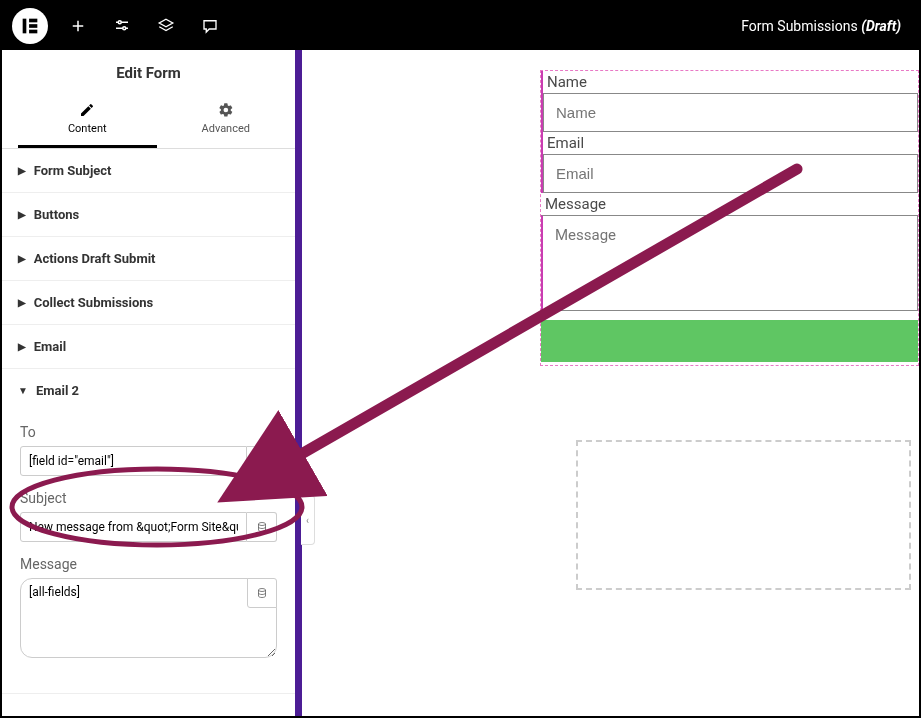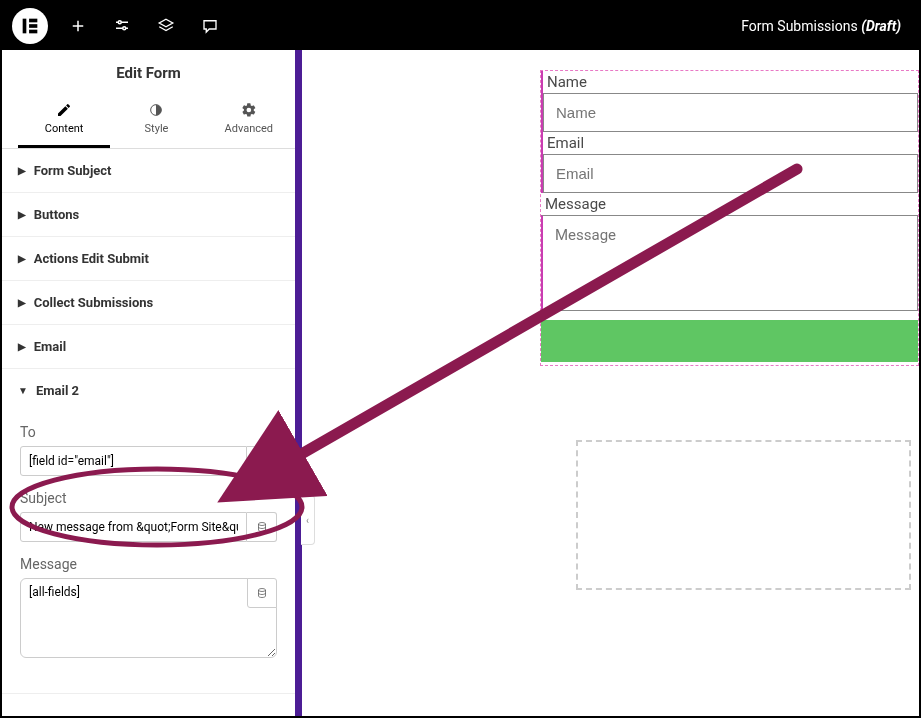--- a/index.html
+++ b/index.html
@@ -105,13 +105,6 @@
             <path d="M3 17.25V21h3.75L17.81 9.94l-3.75-3.75L3 17.25zM20.71 7.04a1 1 0 0 0 0-1.41l-2.34-2.34a1 1 0 0 0-1.41 0l-1.83 1.83 3.75 3.75 1.83-1.83z"></path>
           </svg>
         <span>Content</span>
-      </div>
-      <div class="tab">
-        <svg class="tab-icon" viewBox="0 0 24 24">
-            <circle cx="12" cy="12" r="8" fill="none" stroke="#555" stroke-width="1.5"></circle>
-            <path d="M12 4 a8 8 0 0 1 0 16 z" fill="#555"></path>
-          </svg>
-        <span>Style</span>
       </div>
       <div class="tab">
         <svg class="tab-icon" viewBox="0 0 24 24" fill="#555">

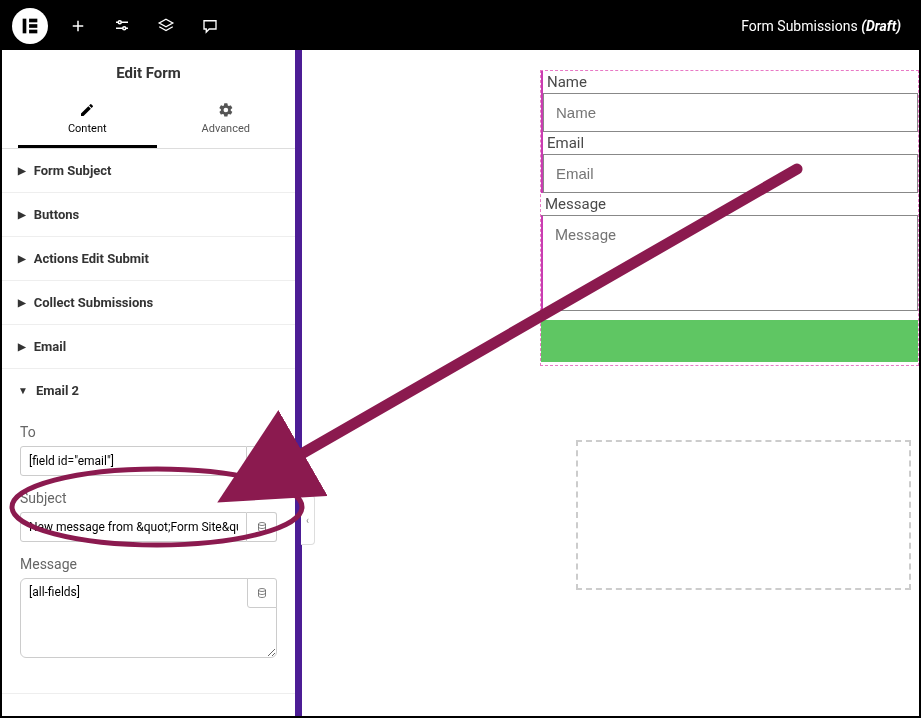--- a/index.html
+++ b/index.html
@@ -129,7 +129,7 @@
     <div class="section">
       <div class="section-header">
           <span class="caret">▶</span>
-          <span>Actions Edit Submit</span>
+          <span>Actions Draft Submit</span>
         </div>
     </div>
     <div class="section">

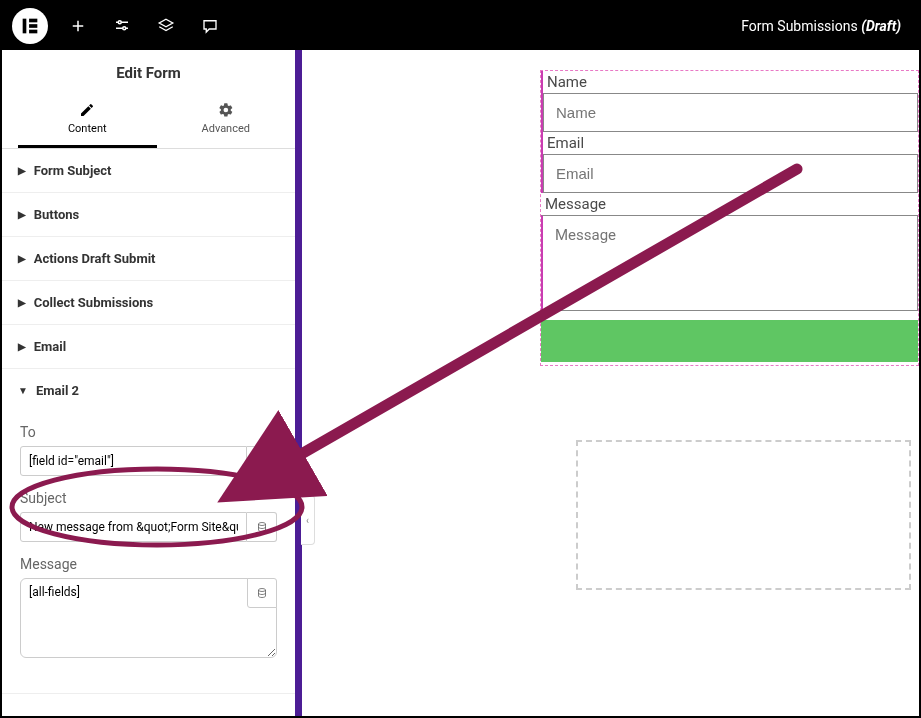--- a/index.html
+++ b/index.html
@@ -34,7 +34,7 @@
     .dyn-btn { width: 30px; height: 30px; border: 1px solid #ccc; border-left: none; border-radius: 0 3px 3px 0; background: #fff; display: flex; align-items: center; justify-content: center; cursor: pointer; }
     .dyn-btn svg { width: 12px; height: 12px; fill: #555; }
     .textarea-row { position: relative; }
-    .textarea-input { width: 100%; border: 1px solid #ccc; border-radius: 6px; padding: 6px 30px 6px 8px; font-size: 12px; font-family: inherit; min-height: 80px; resize: vertical; }
+    .textarea-input { width: 100%; border: 1px solid #ccc; border-radius: 12px; padding: 6px 30px 6px 8px; font-size: 12px; font-family: inherit; min-height: 80px; resize: vertical; }
     .textarea-row .dyn-btn { position: absolute; top: 0; right: 0; border-radius: 0 3px 0 3px; border-left: 1px solid #ccc; }
 
     .canvas { flex: 1; background: #fff; position: relative; padding: 0; }

